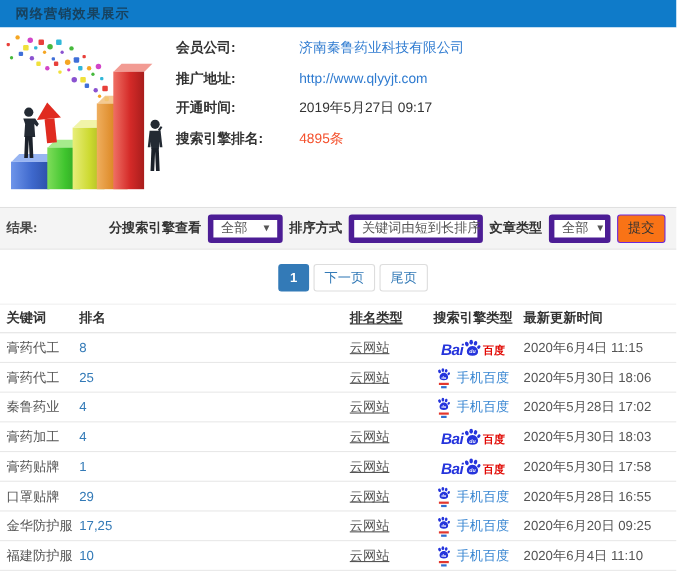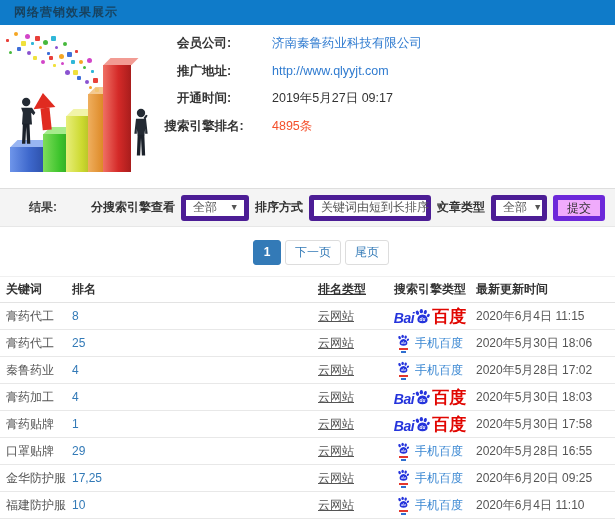--- a/index.html
+++ b/index.html
@@ -37,7 +37,7 @@
 
   .info-fields { position:absolute; left:160px; top:9px; width:450px; }
   .field-row { display:flex; align-items:center; height:19px; margin-bottom:8.5px; }
-  .field-label { width:88px; text-align:center; font-weight:bold; color:#333; font-size:12.5px; }
+  .field-label { width:88px; text-align:left; font-weight:bold; color:#333; font-size:12.5px; }
   .field-value { margin-left:24px; font-size:12.5px; color:#333; }
   .field-value.link { color:#2f7bd0; cursor:pointer; }
   .field-value.hot { color:#f4502c; }

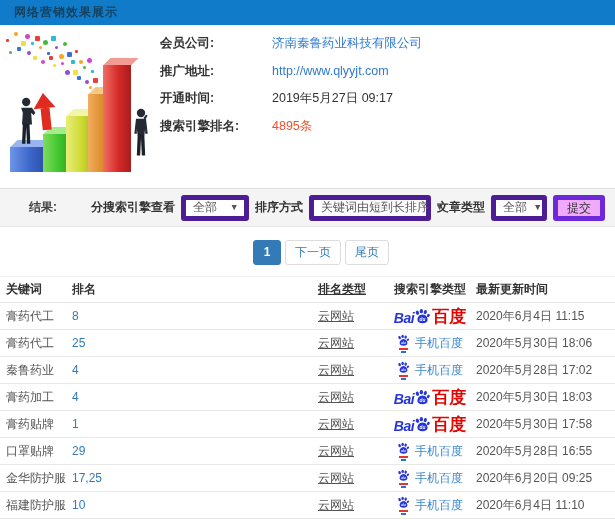--- a/index.html
+++ b/index.html
@@ -44,7 +44,7 @@
 
   
   .result-bar { height:39px; background:#f4f4f4; border-top:1px solid #dedede;
-    border-bottom:1px solid #e7e7e7; display:flex; align-items:center; padding:0 10px 0 29px; }
+    border-bottom:1px solid #e7e7e7; display:flex; align-items:center; padding:0 10px 0 6px; }
   .result-label { font-weight:bold; color:#444; }
   .filters { margin-left:auto; display:flex; align-items:center; gap:6px; }
   .f-label { font-weight:bold; color:#333; white-space:nowrap; }

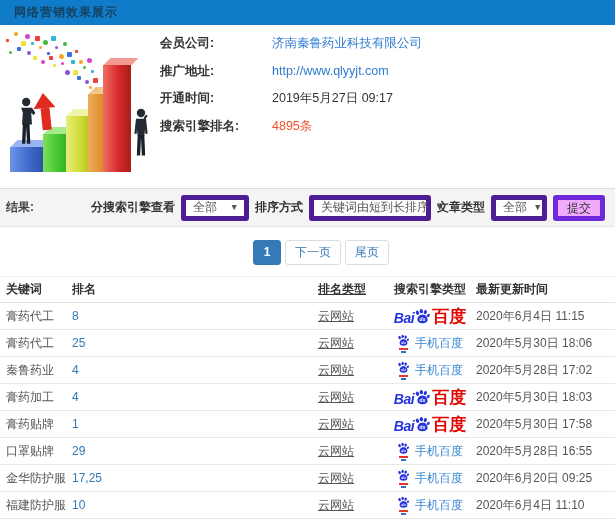--- a/index.html
+++ b/index.html
@@ -54,7 +54,7 @@
   .sel-engine { width:68px; }
   .sel-sort { width:122px; }
   .sel-article { width:56px; }
-  .submit-btn { height:26px; padding:0 9px; background:#f0abfc; border:5px solid #6d28d9; border-radius:3px;
+  .submit-btn { height:26px; padding:0 9px; background:#f97316; border:1px solid #6d28d9; border-radius:3px;
     color:#333; cursor:pointer; font-size:12px; }
 
   

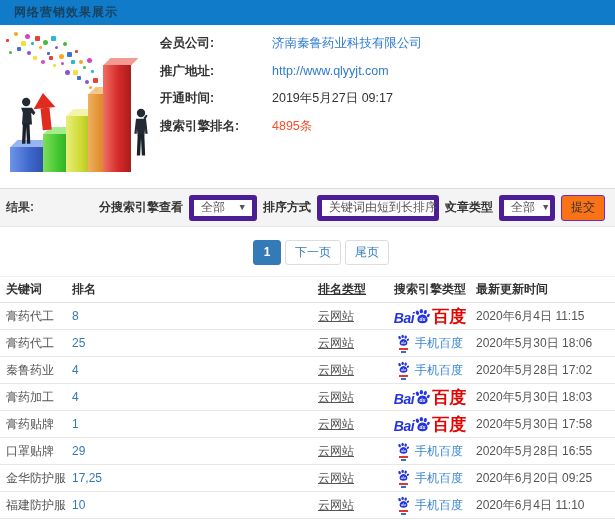--- a/index.html
+++ b/index.html
@@ -77,7 +77,7 @@
   
   .bd-logo { display:inline-flex; align-items:flex-end; line-height:1; }
   .bd-bai { color:#2534dc; font-weight:bold; font-size:14px; font-style:italic; letter-spacing:-.5px; }
-  .bd-cn  { color:#e10601; font-weight:bold; font-size:17px; margin-left:1px; }
+  .bd-cn  { color:#e10601; font-weight:bold; font-size:10px; margin-left:1px; }
   .paw { color:#2534dc; display:block; }
   .mb-logo { display:inline-flex; align-items:center; }
   .mb-icon { display:inline-flex; flex-direction:column; align-items:center; margin-right:5px; }

